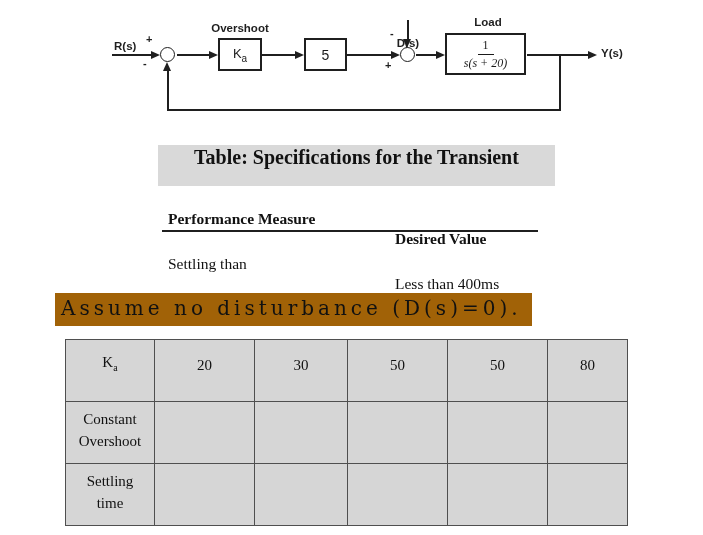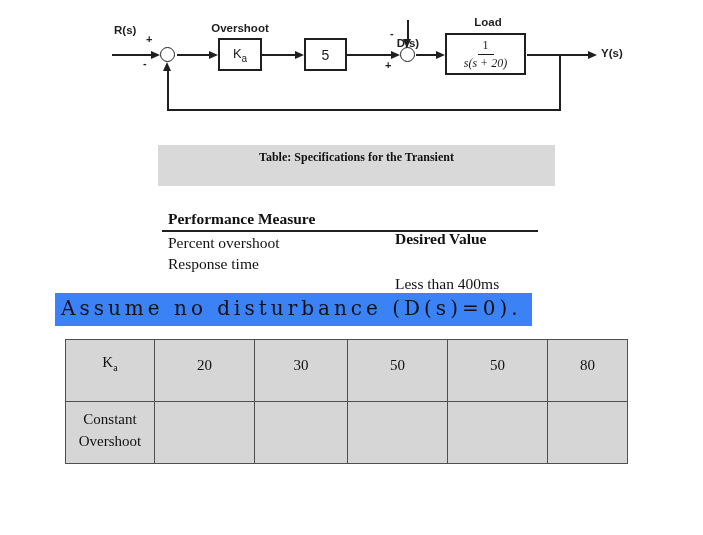--- a/index.html
+++ b/index.html
@@ -50,7 +50,7 @@
 
 <div style="position:absolute;left:0;top:0;width:703px;height:135px;">
 
-  <div class="dlabel" style="left:82px;top:24px;padding-left:32px;">R(s)</div>
+  <div class="dlabel" style="left:82px;top:40px;padding-left:32px;">R(s)</div>
   <div class="hl" style="left:112px;top:54px;width:40px;"></div>
   <div class="ar-r" style="left:151px;top:50.5px;"></div>
 

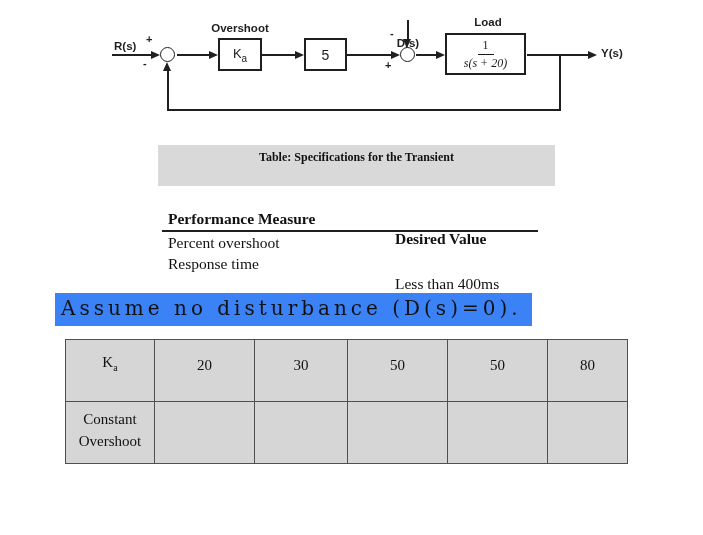--- a/index.html
+++ b/index.html
@@ -23,7 +23,7 @@
   .frac .den{font-style:italic;padding-top:1px;}
   
   .banner{position:absolute;left:158px;top:145px;width:397px;height:41px;background:#d9d9d9;
-    font-family:"Liberation Serif", serif;font-weight:bold;font-size:12px;color:#111;
+    font-family:"Liberation Serif", serif;font-weight:bold;font-size:20px;color:#111;
     text-align:center;line-height:19px;padding-top:3px;box-sizing:border-box;}
   
   .spec{position:absolute;left:162px;top:207px;width:376px;

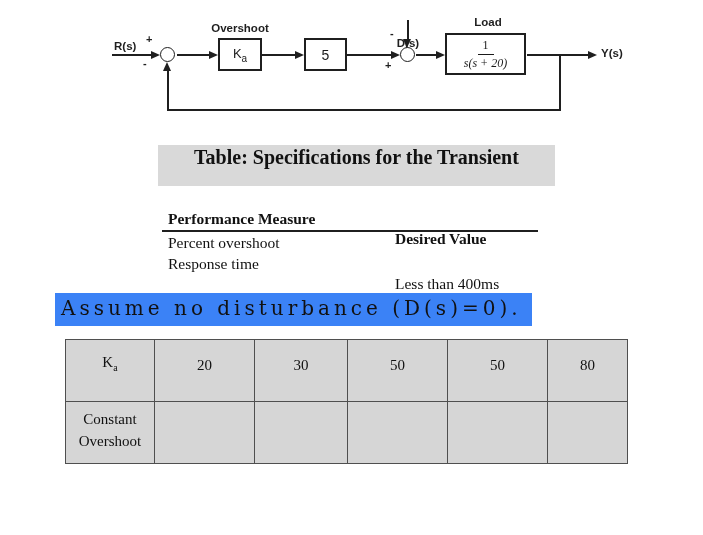--- a/index.html
+++ b/index.html
@@ -114,7 +114,6 @@
     <div class="c2">Desired Value</div>
   </div>
   <div class="row">
-    <div class="c1">Percent overshoot</div>
   </div>
   <div class="row">
     <div class="c1">Response time</div>

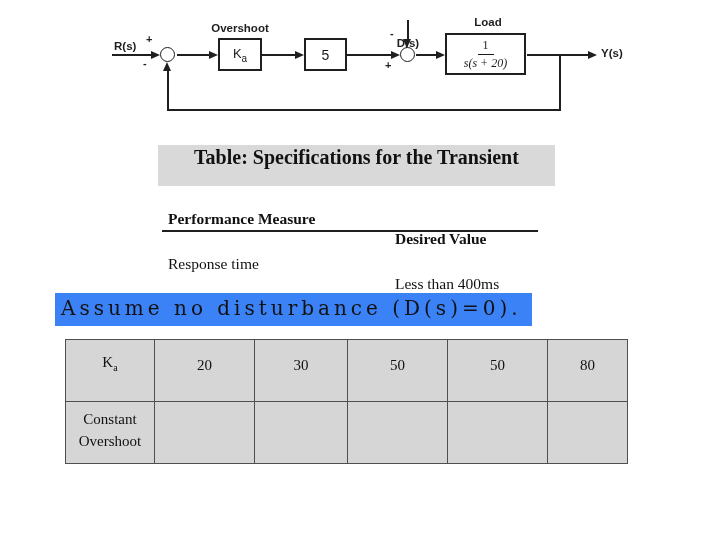--- a/index.html
+++ b/index.html
@@ -116,7 +116,7 @@
   <div class="row">
   </div>
   <div class="row">
-    <div class="c1">Response time</div>
+    <div class="c1">Settling than</div>
     <div class="c2">Less than 400ms</div>
   </div>
 </div>

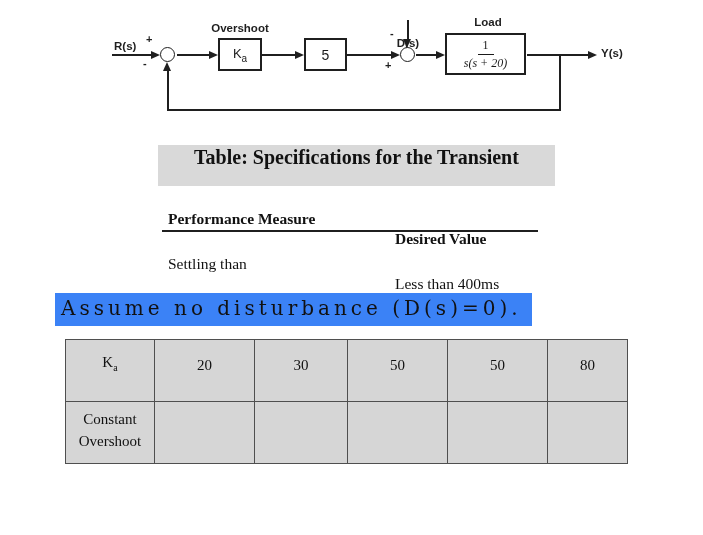--- a/index.html
+++ b/index.html
@@ -33,7 +33,7 @@
   .spec .c2{width:143px;margin-top:41px;}
   .spec .head{font-weight:bold;border-bottom:2px solid #1f1f1f;height:23px;justify-content:center;}
   
-  .assume{position:absolute;left:55px;top:293px;background:#3b82f6;
+  .assume{position:absolute;left:55px;top:293px;background:#a16207;
     font-family:"DejaVu Serif", serif;font-size:20px;letter-spacing:4px;color:#111;
     padding:3px 10px 6px 6px;white-space:nowrap;}
   

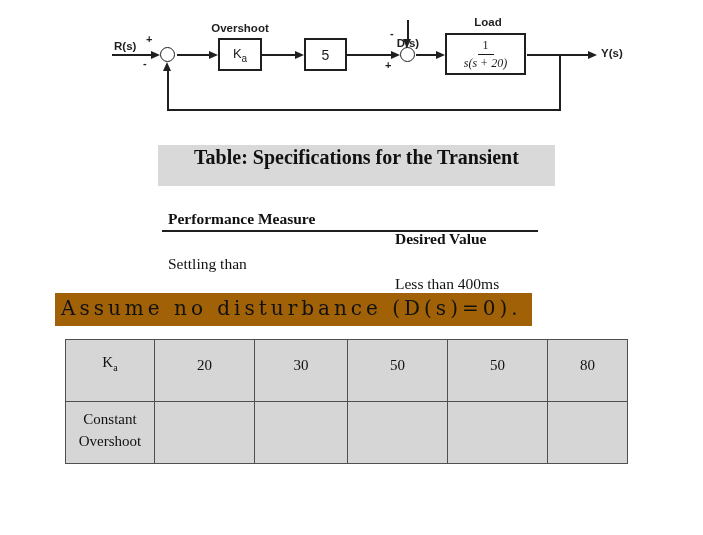--- a/index.html
+++ b/index.html
@@ -141,6 +141,14 @@
     <td></td>
     <td></td>
   </tr>
+  <tr class="r3">
+    <td><span>Settling</span><br><span>time</span></td>
+    <td></td>
+    <td></td>
+    <td></td>
+    <td></td>
+    <td></td>
+  </tr>
 </tbody>
   </table>
 

